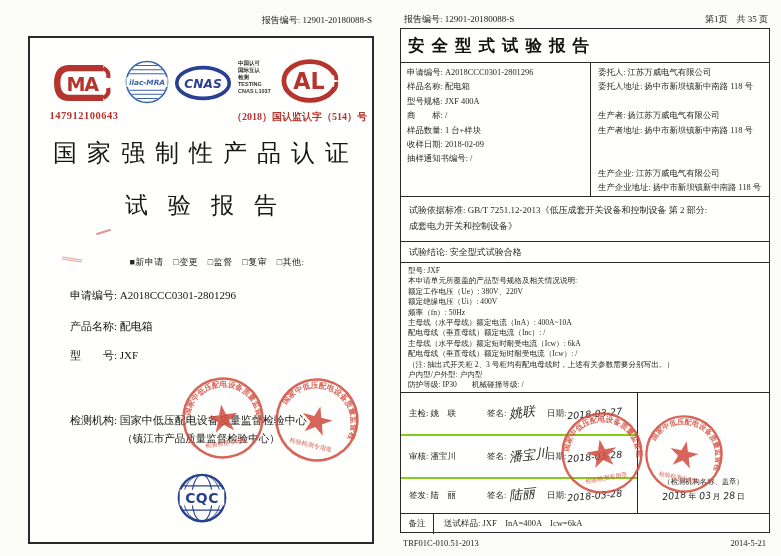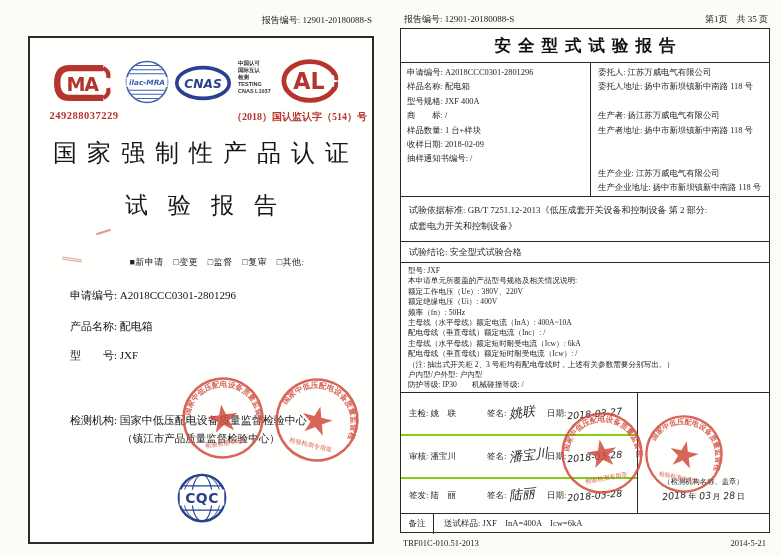--- a/index.html
+++ b/index.html
@@ -42,7 +42,7 @@
   .page-r{position:absolute;left:400px;top:28px;width:370px;height:505px;
     background:#fffffe;border:1.5px solid #2a2a2a;}
   .pr-row{border-bottom:1px solid #2a2a2a;position:relative;}
-  .r-title{height:34px;line-height:33px;text-align:center;font-size:16.5px;
+  .r-title{height:34px;line-height:33px;font-size:16.5px;
     letter-spacing:7px;text-indent:7px;font-weight:600;color:#111;}
   .info-row{height:134px;display:flex;}
   .info-col{padding:3px 0 0 6px;font-size:8.4px;}

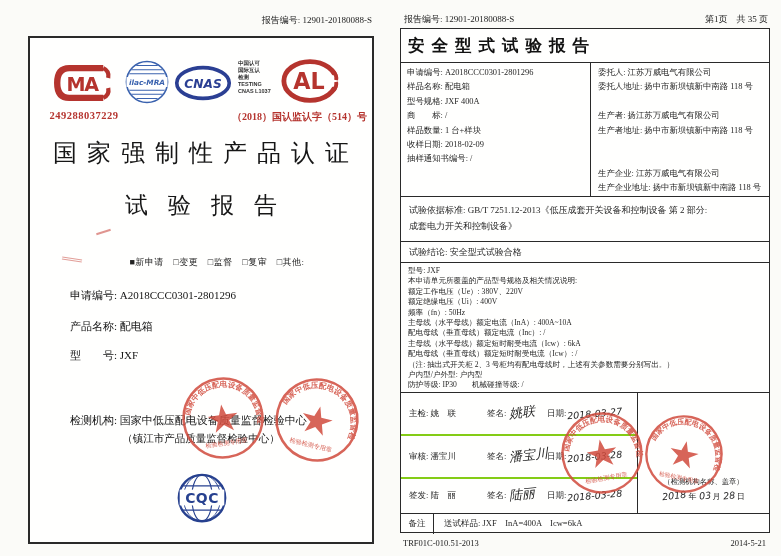--- a/index.html
+++ b/index.html
@@ -116,7 +116,7 @@
       <path d="M78,9 q9,4 7,14 M78,51 q9,-4 7,-14" fill="none" stroke="#b5342e" stroke-width="6"></path>
       <text x="26" y="41" font-size="27" font-weight="bold" fill="#b5342e" font-family="DejaVu Sans,sans-serif" textLength="46">MA</text>
     </svg>
-    <div class="cma-num">249288037229</div>
+    <div class="cma-num">147912100643</div>
 
     <svg class="logo-ilac" viewBox="0 0 56 56">
       <defs>

